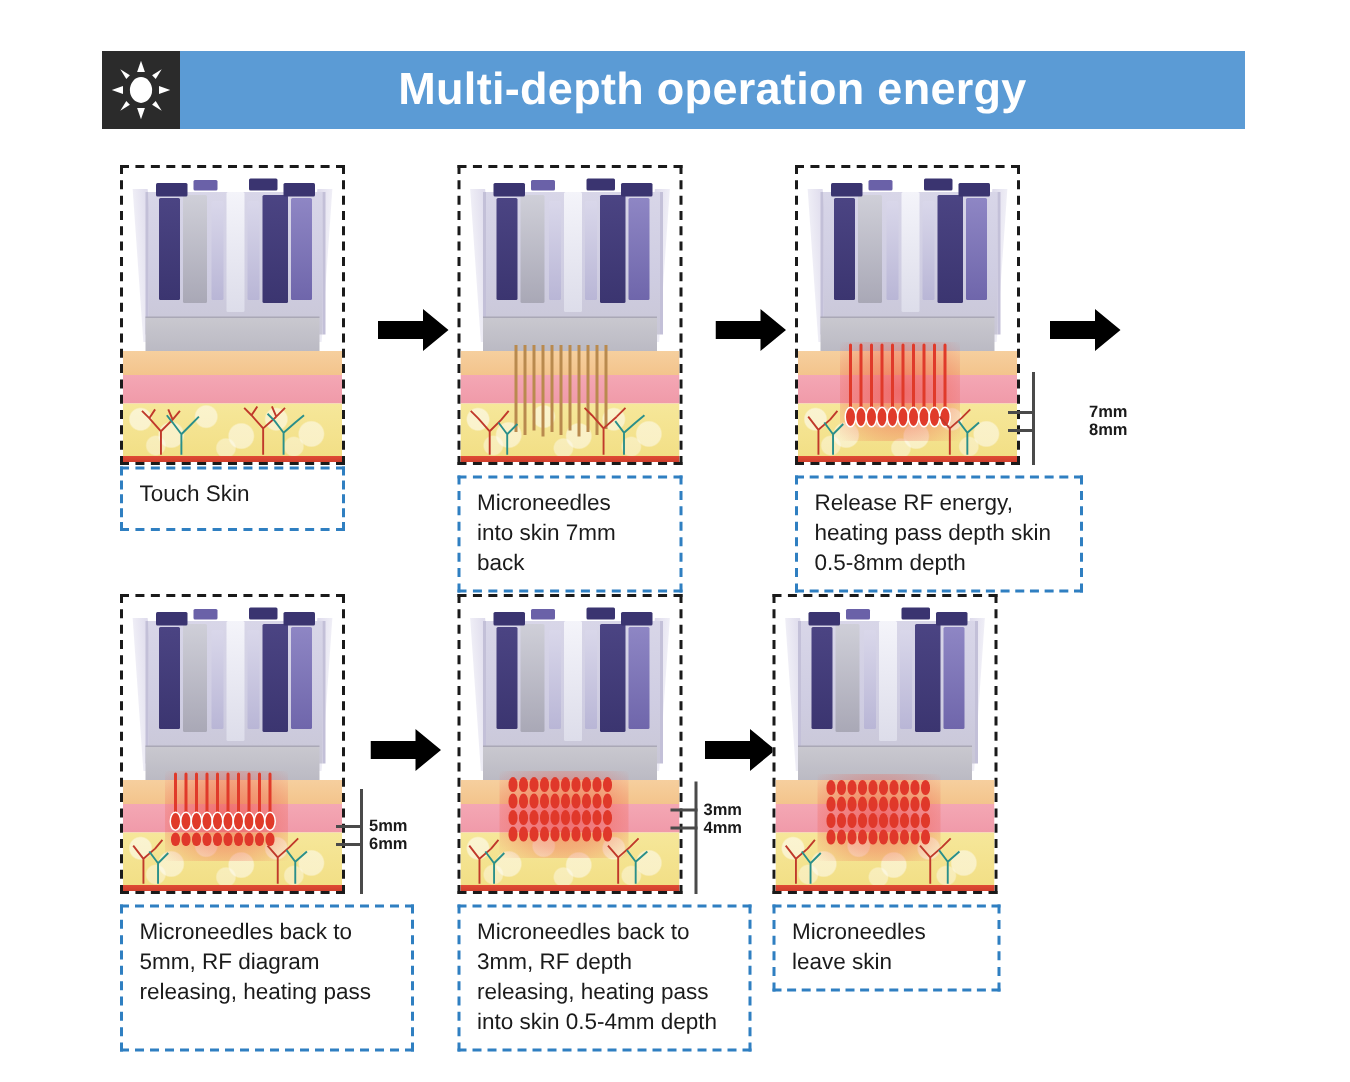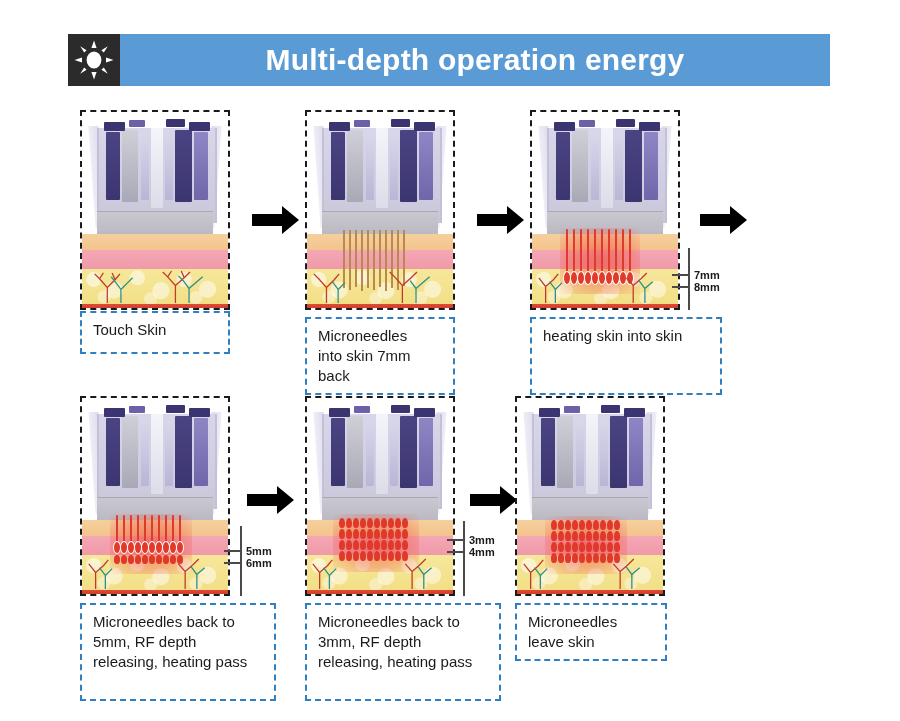--- a/index.html
+++ b/index.html
@@ -337,7 +337,7 @@
     <div class="bk-v"></div>
     <div class="bk-t" style="top:26px;"></div>
     <div class="bk-t" style="top:38px;"></div>
-    <div class="bk-labels" style="top:21px;">
+    <div class="bk-labels" style="top:21px;margin-left:32px;">
       <div>7mm</div>
       <div>8mm</div>
     </div>

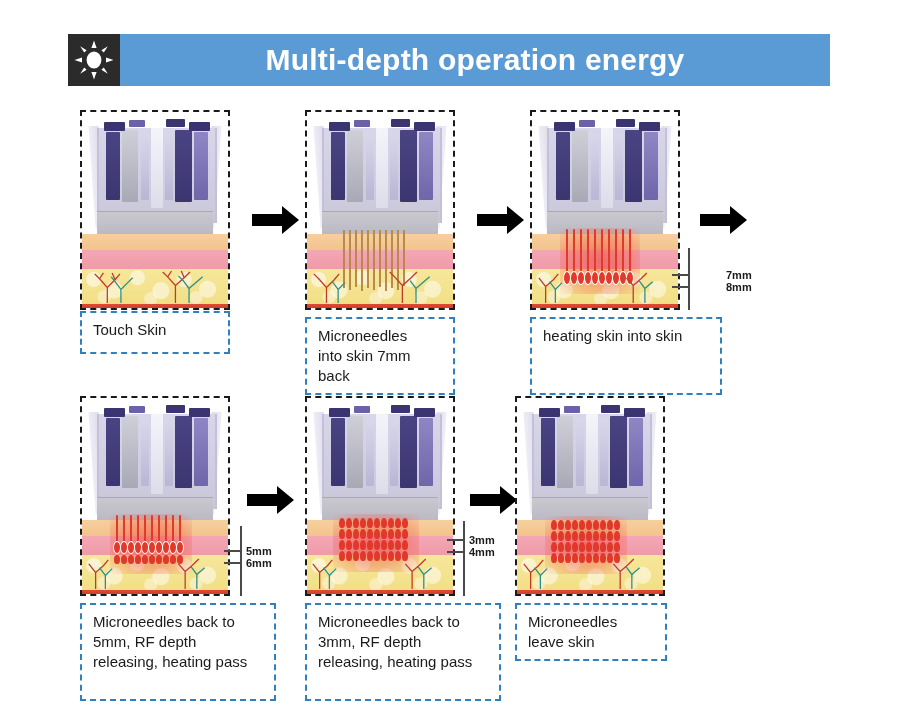--- a/index.html
+++ b/index.html
@@ -344,6 +344,7 @@
   </div>
 
   <div class="caption" style="left:0px;top:207px;width:192px;height:78px;">
+    <div>Release RF energy,</div>
     <div>heating skin into skin</div>
   </div>
 </div>

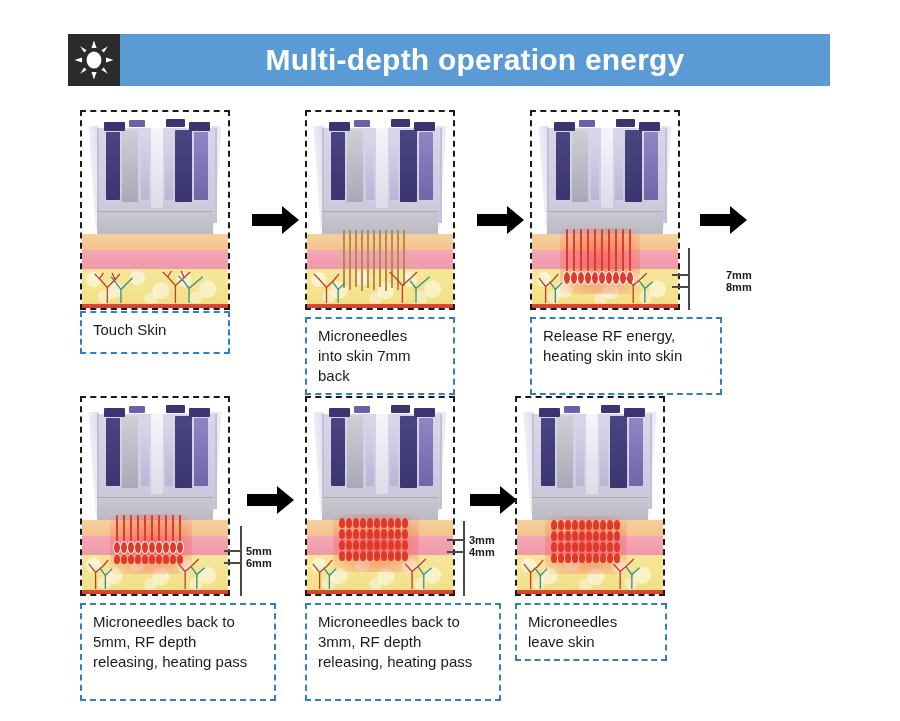--- a/index.html
+++ b/index.html
@@ -345,7 +345,7 @@
 
   <div class="caption" style="left:0px;top:207px;width:192px;height:78px;">
     <div>Release RF energy,</div>
-    <div>heating skin into skin</div>
+    <div>heating pass depth skin</div>
   </div>
 </div>
 

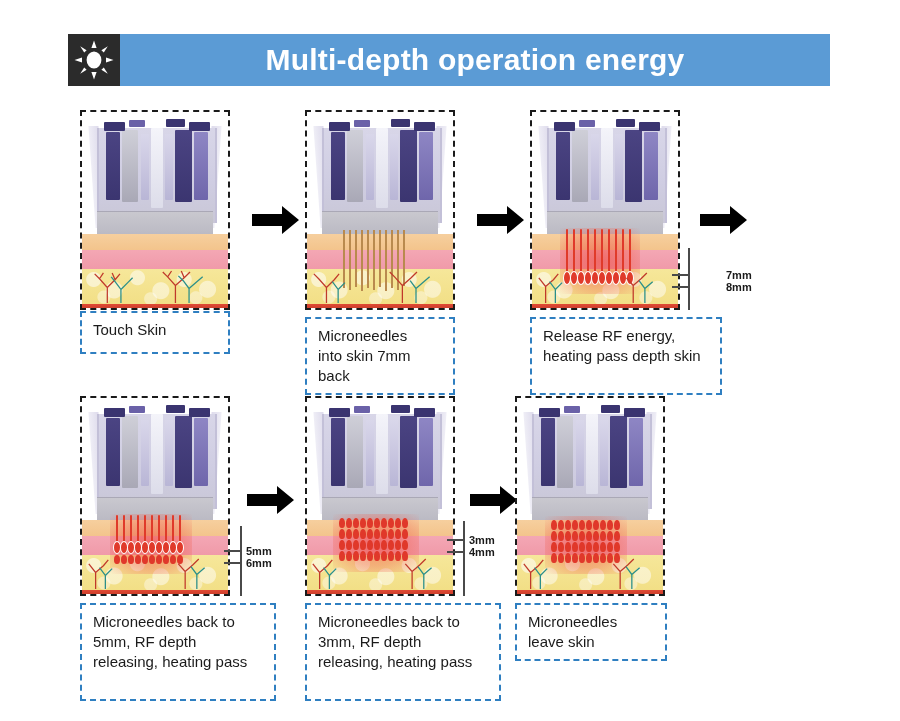--- a/index.html
+++ b/index.html
@@ -346,6 +346,7 @@
   <div class="caption" style="left:0px;top:207px;width:192px;height:78px;">
     <div>Release RF energy,</div>
     <div>heating pass depth skin</div>
+    <div>0.5-8mm depth</div>
   </div>
 </div>
 

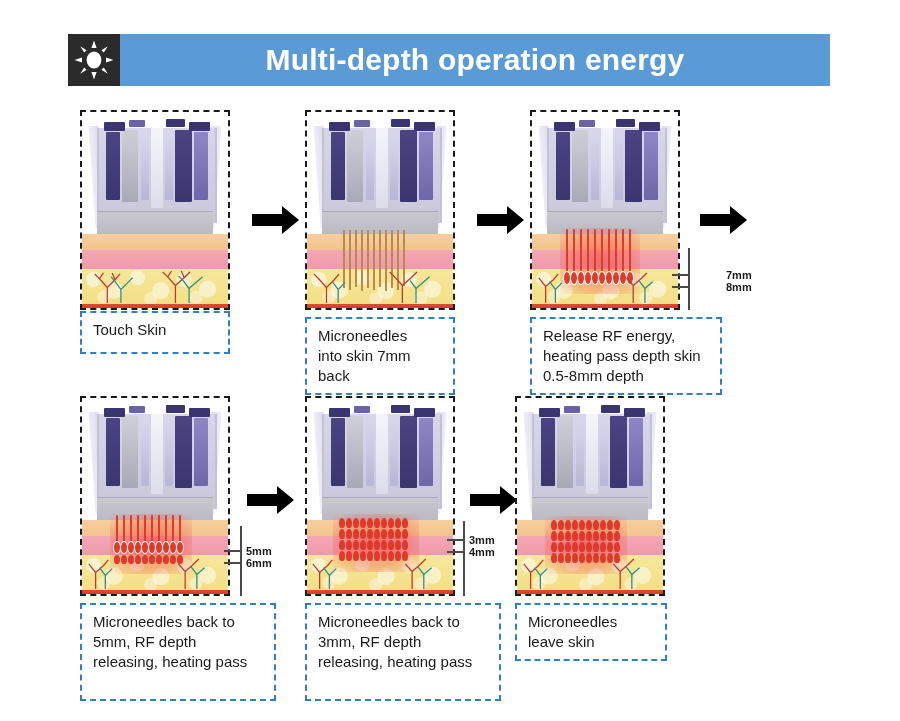--- a/index.html
+++ b/index.html
@@ -442,7 +442,7 @@
 
   <div class="caption" style="left:0px;top:207px;width:196px;height:98px;">
     <div>Microneedles back to</div>
-    <div>5mm, RF depth</div>
+    <div>5mm, RF diagram</div>
     <div>releasing, heating pass</div>
   </div>
 </div>

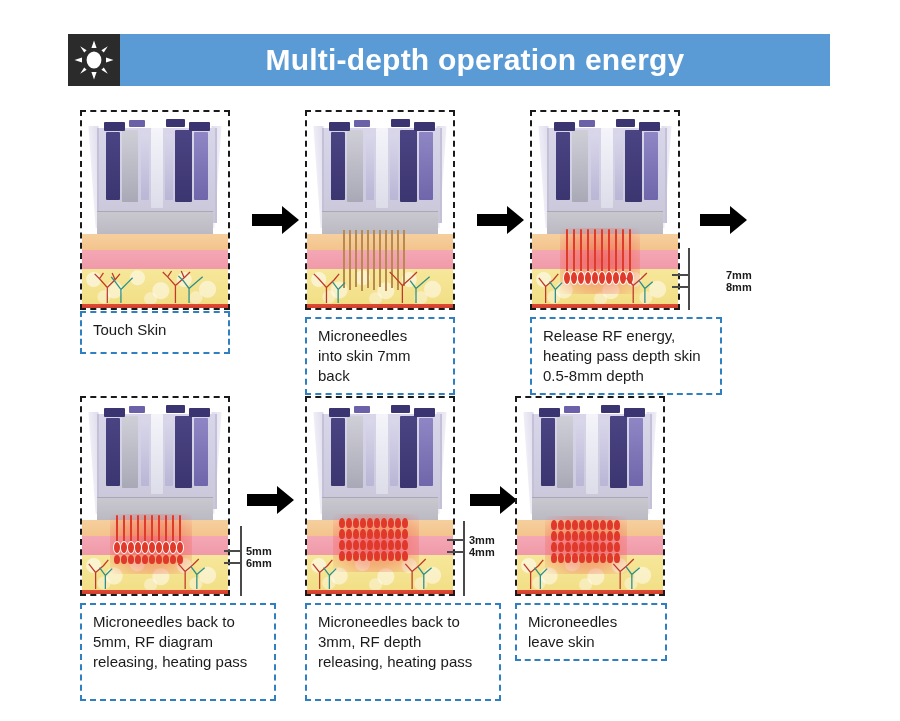--- a/index.html
+++ b/index.html
@@ -551,6 +551,7 @@
     <div>Microneedles back to</div>
     <div>3mm, RF depth</div>
     <div>releasing, heating pass</div>
+    <div>into skin 0.5-4mm depth</div>
   </div>
 </div>
 

